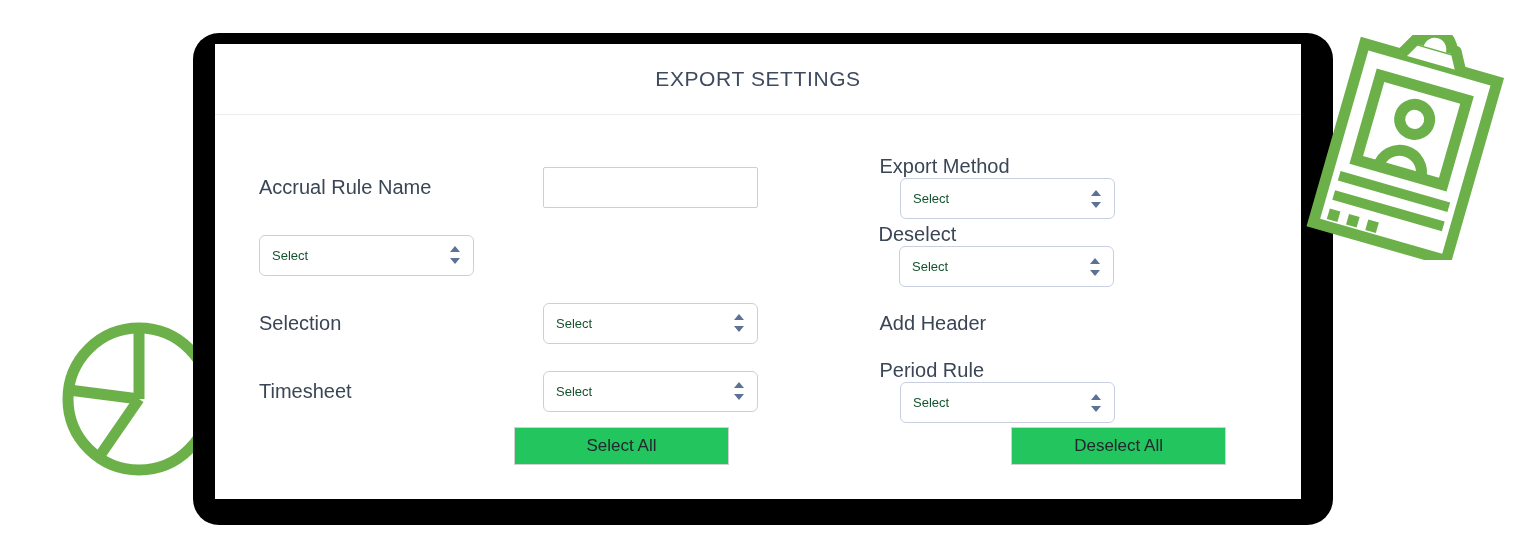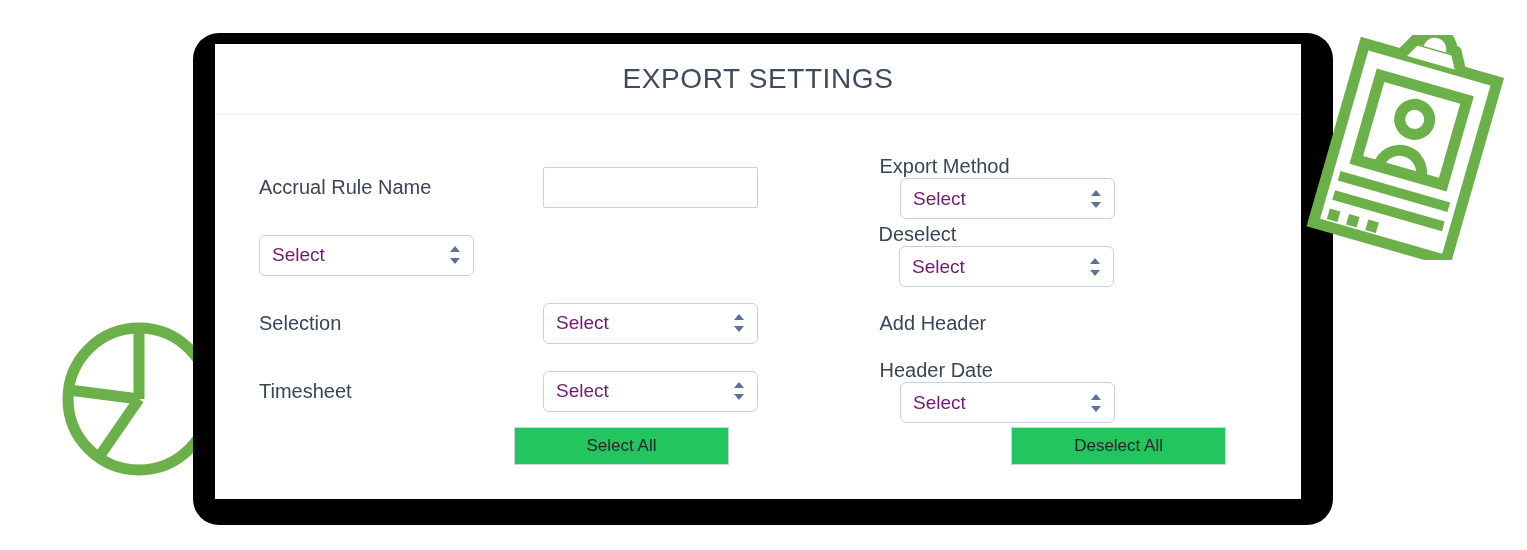--- a/index.html
+++ b/index.html
@@ -45,7 +45,7 @@
     display: flex; align-items: center; justify-content: center;
   }
   #page-title {
-    font-size: 28px;
+    font-size: 21px;
     letter-spacing: 0.6px;
     color: #3e4a5e;
     font-weight: 400;

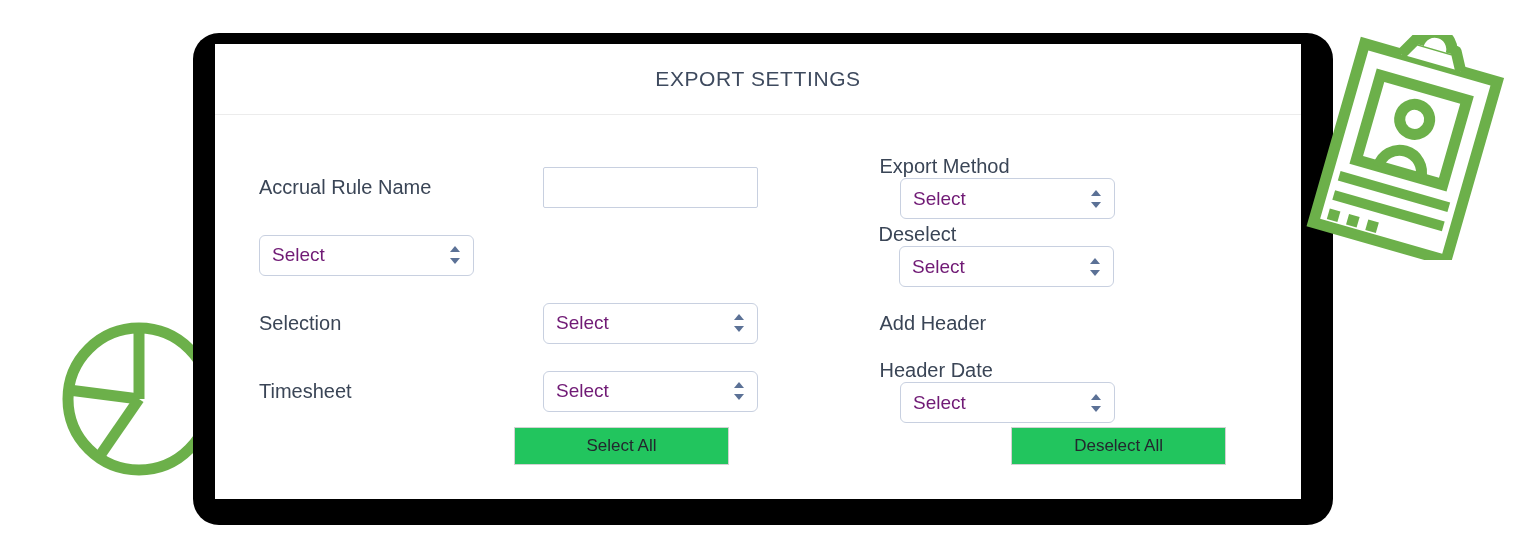--- a/index.html
+++ b/index.html
@@ -100,8 +100,8 @@
     cursor: pointer;
   }
   .select-value {
-    font-size: 19px;
-    color: #701a75;
+    font-size: 13px;
+    color: #14532d;
   }
   .select-arrows {
     position: absolute;

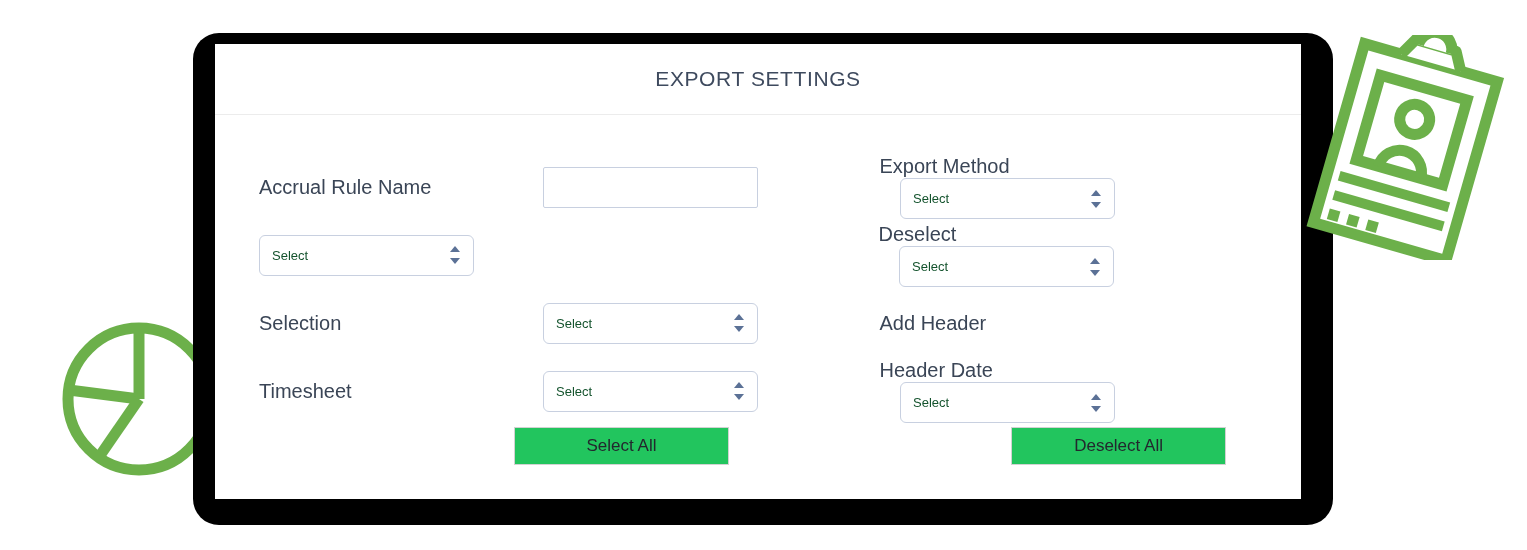--- a/index.html
+++ b/index.html
@@ -255,7 +255,7 @@
         </div>
       </div>
       <div class="col col-right">
-        <span class="field-label">Header Date</span>
+        <span class="field-label">Period Rule</span>
         <div class="select-box">
           <span class="select-value">Select</span>
           <span class="select-arrows">

